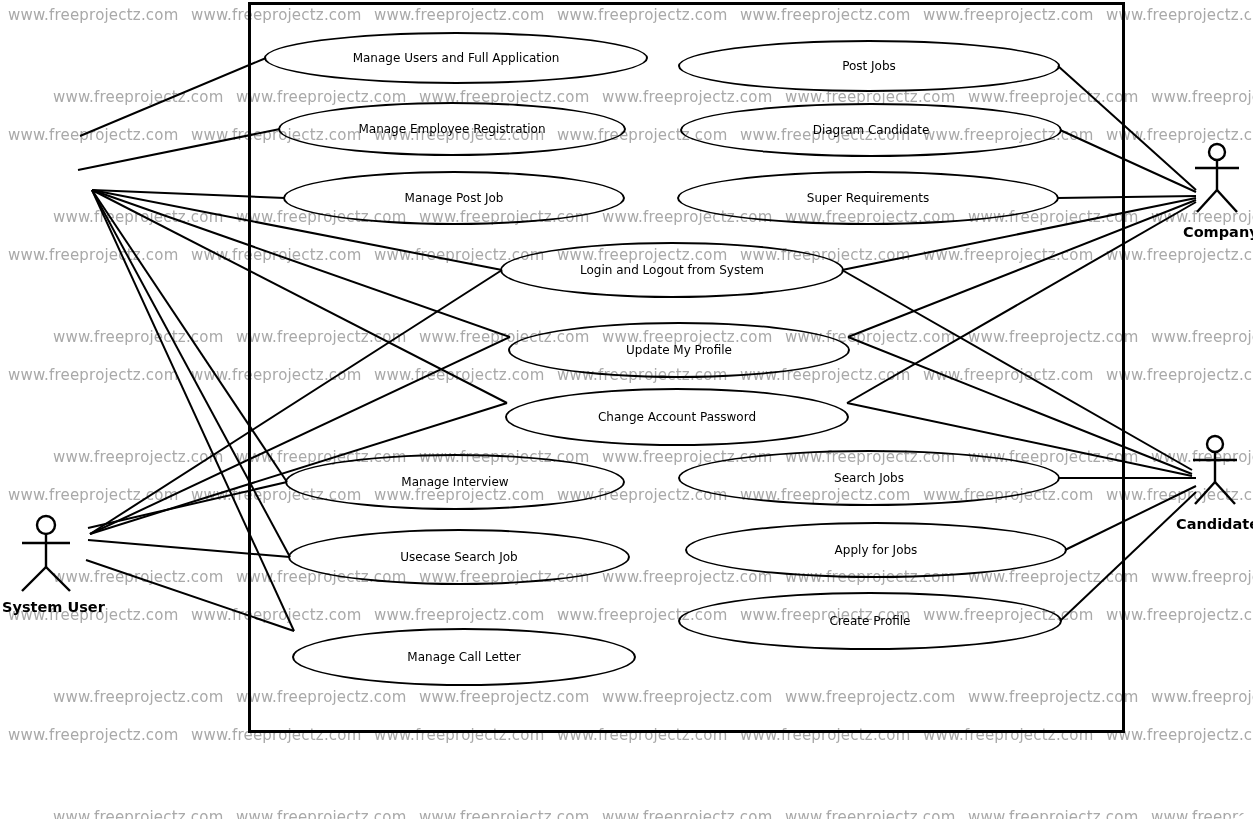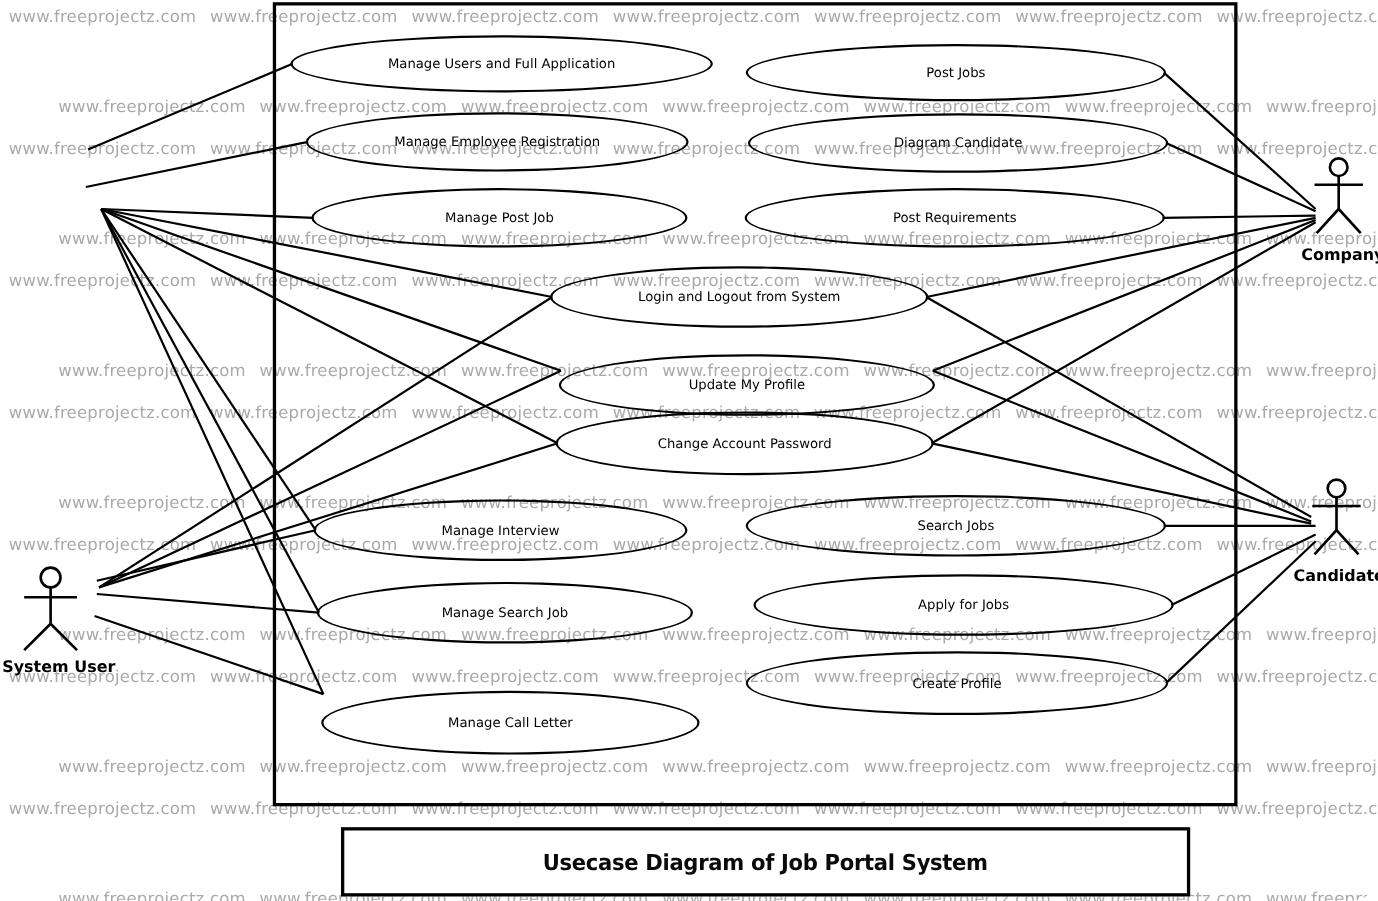--- a/index.html
+++ b/index.html
@@ -210,7 +210,7 @@
     <span>Diagram Candidate</span>
   </div>
   <div class="usecase" style="left:677px;top:171px;width:382px;height:54px;">
-    <span>Post Requirements</span>
+    <span>Super Requirements</span>
   </div>
   <div class="usecase" style="left:678px;top:450px;width:382px;height:56px;">
     <span>Search Jobs</span>

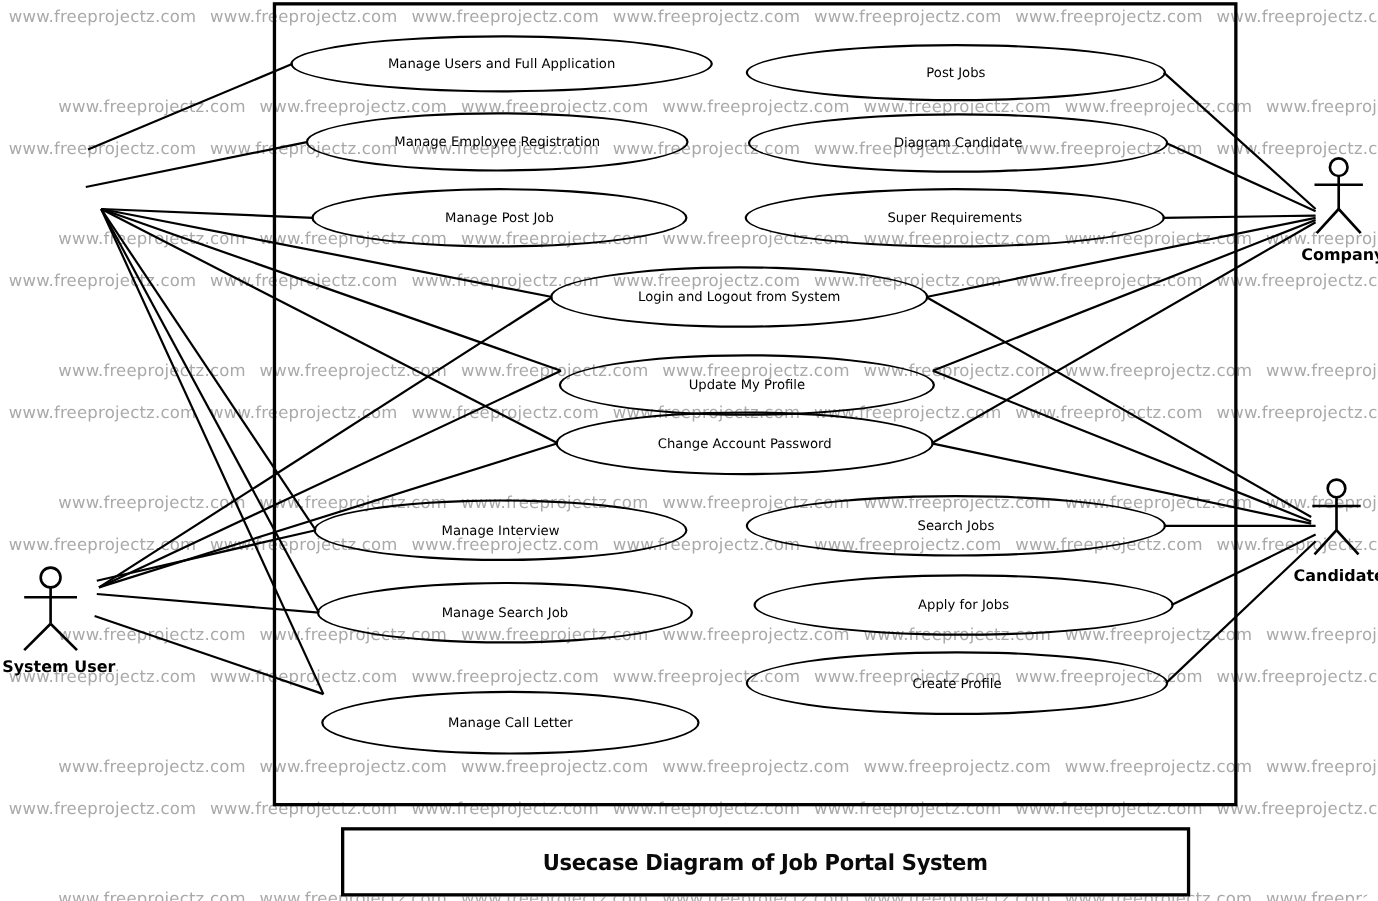--- a/index.html
+++ b/index.html
@@ -189,7 +189,7 @@
   <div class="usecase" style="left:508px;top:322px;width:342px;height:56px;">
     <span>Update My Profile</span>
   </div>
-  <div class="usecase" style="left:505px;top:374px;width:344px;height:58px;justify-content:center;">
+  <div class="usecase" style="left:505px;top:388px;width:344px;height:58px;justify-content:center;">
     <span>Change Account Password</span>
   </div>
 

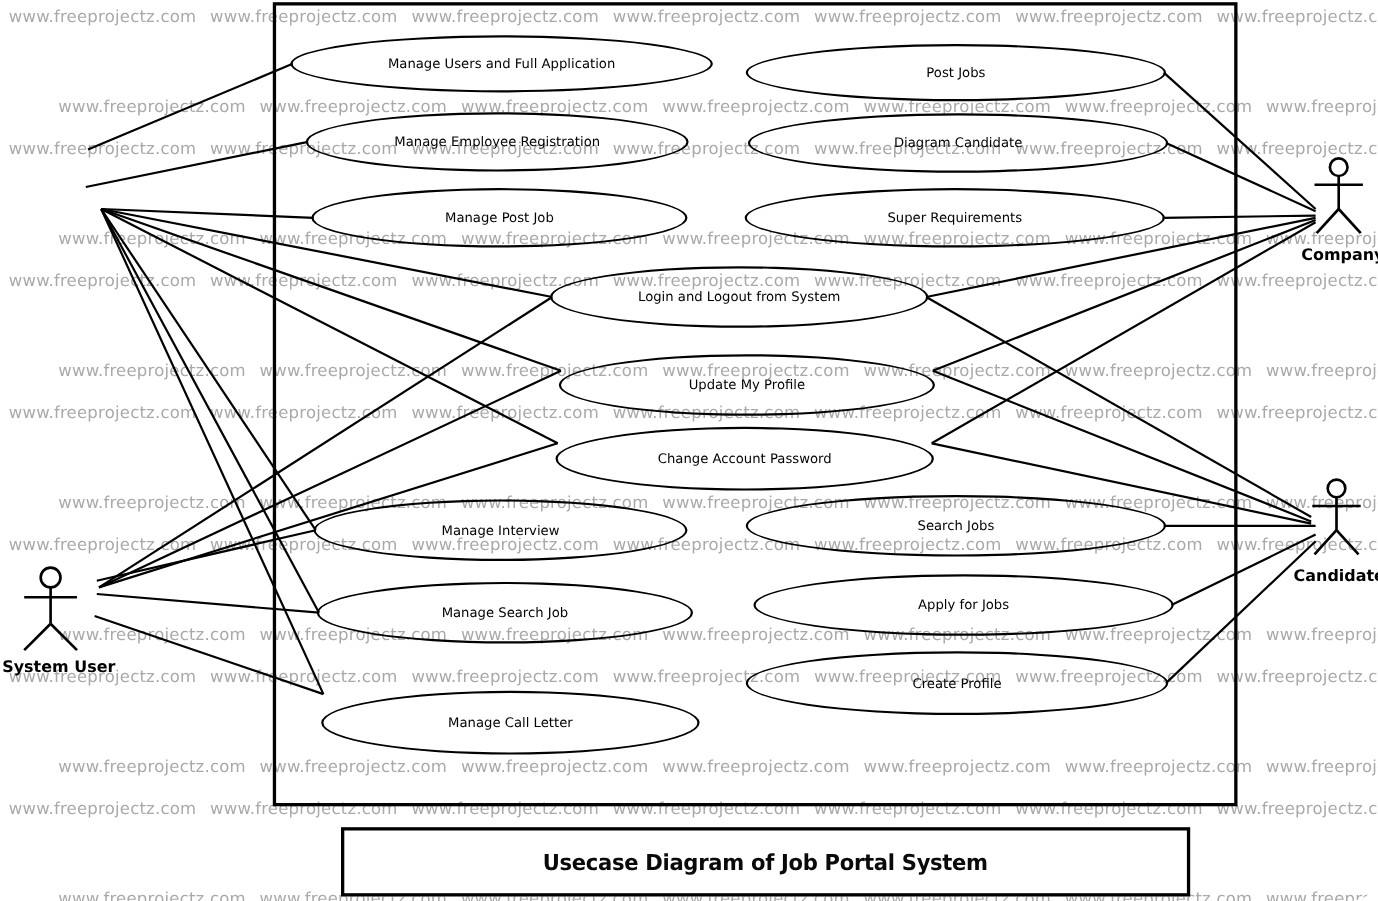--- a/index.html
+++ b/index.html
@@ -197,7 +197,7 @@
     <span>Manage Interview</span>
   </div>
   <div class="usecase" style="left:288px;top:529px;width:342px;height:56px;">
-    <span>Manage Search Job</span>
+    <span>Usecase Search Job</span>
   </div>
   <div class="usecase" style="left:292px;top:628px;width:344px;height:58px;">
     <span>Manage Call Letter</span>

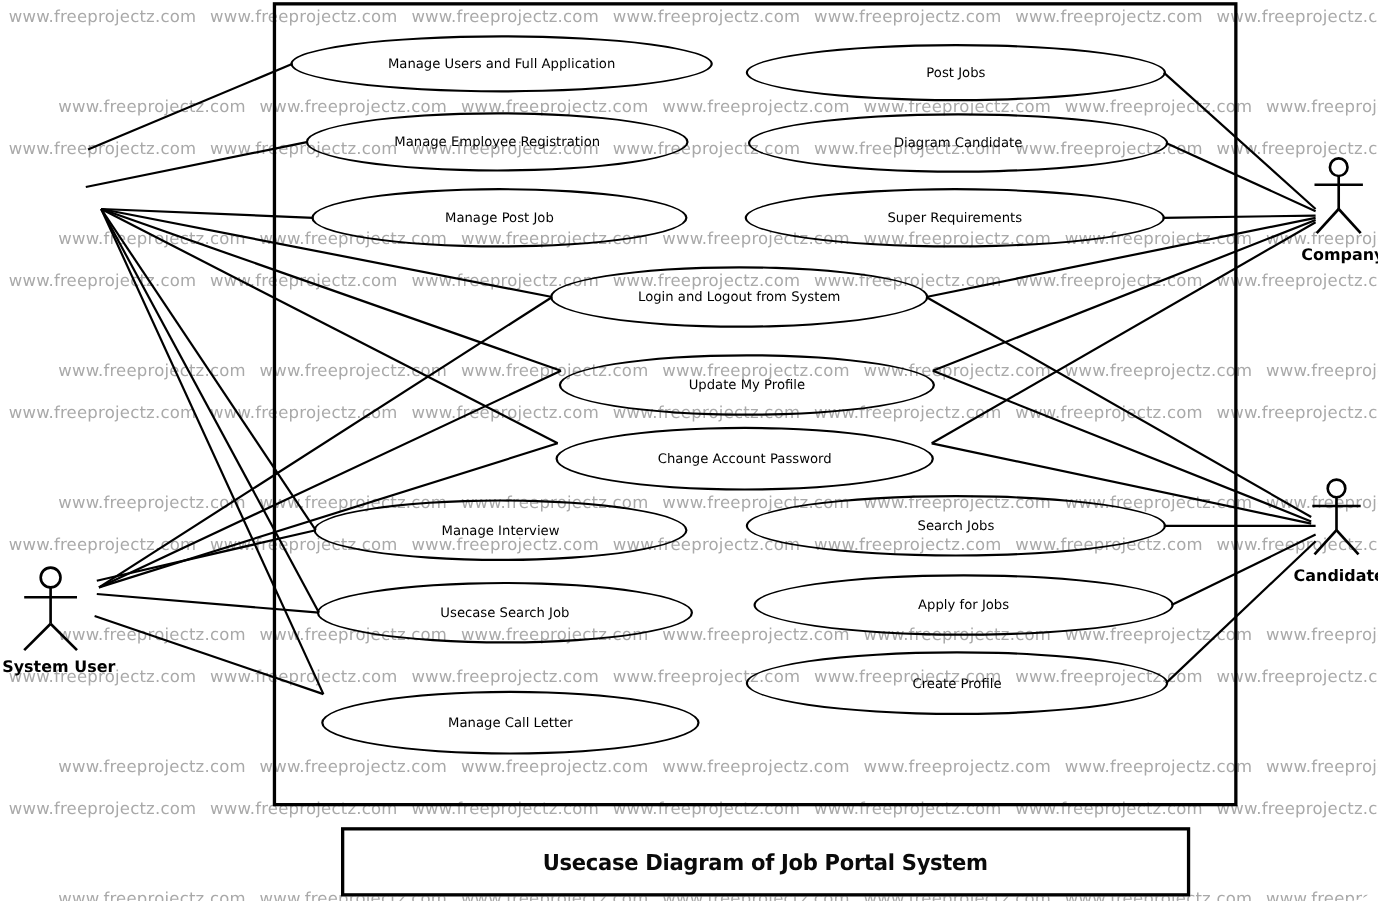--- a/index.html
+++ b/index.html
@@ -256,9 +256,6 @@
     <div class="actor-label" style="left:-14px;top:82px;">Candidate</div>
   </div>
 
-  <div class="title-box">
-    <span>Usecase Diagram of Job Portal System</span>
-  </div>
 
 </div>
 

